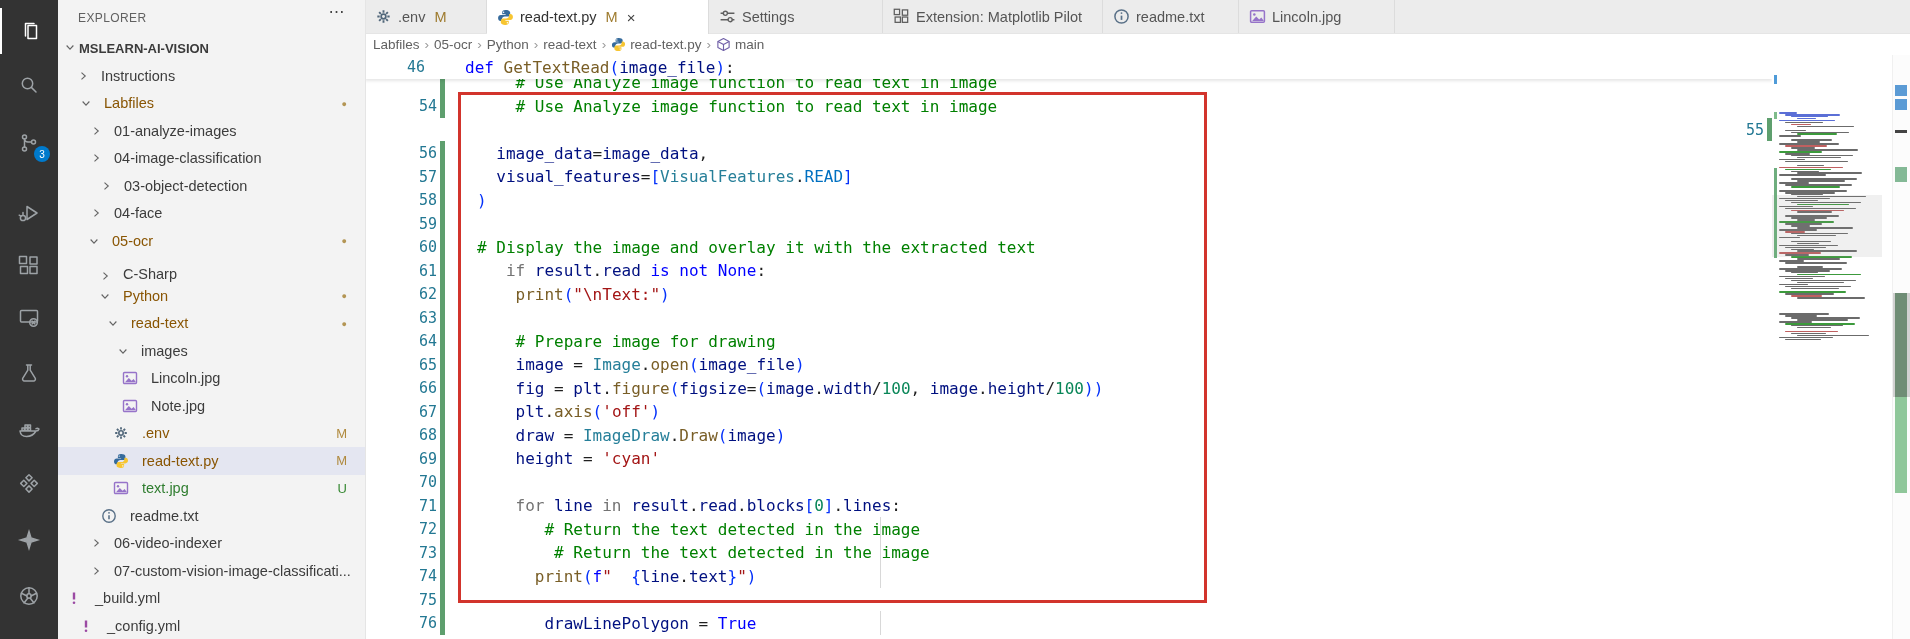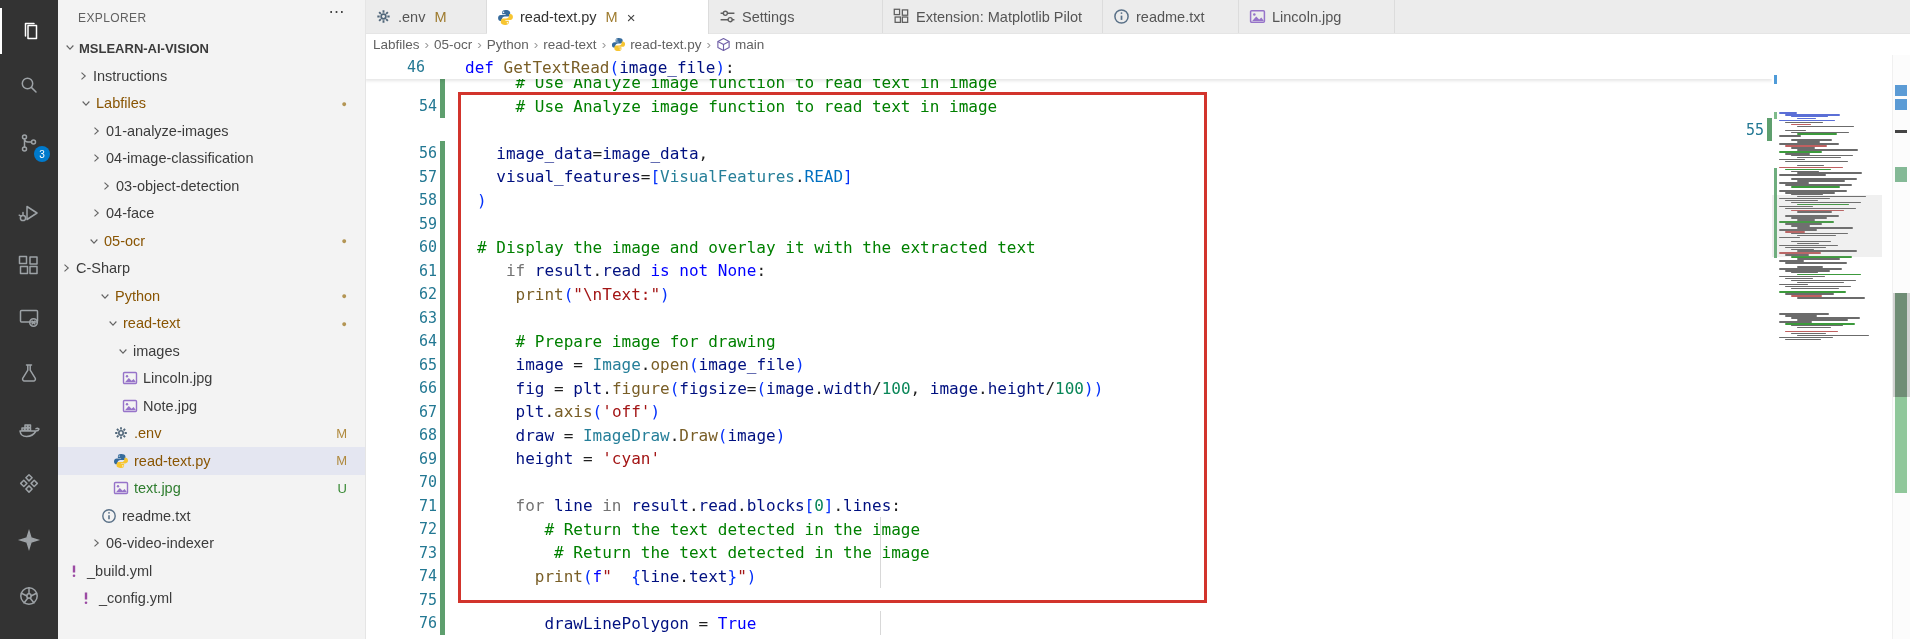--- a/index.html
+++ b/index.html
@@ -22,7 +22,7 @@
   .trow.sel{background:#e4e6f1;}
   .trow .chev{width:16px;display:inline-flex;justify-content:center;color:#646464;flex:none;}
   .trow .ficon{width:18px;display:inline-flex;justify-content:center;margin-right:3px;flex:none;}
-  .trow .lbl{margin-left:2px;}
+  .trow .lbl{margin-left:10px;}
   .trow.modified .lbl{color:#895503;}
   .trow.untracked .lbl{color:#2f7d2f;}
   .badge{position:absolute;right:18px;font-size:13px;color:#b08a3e;}

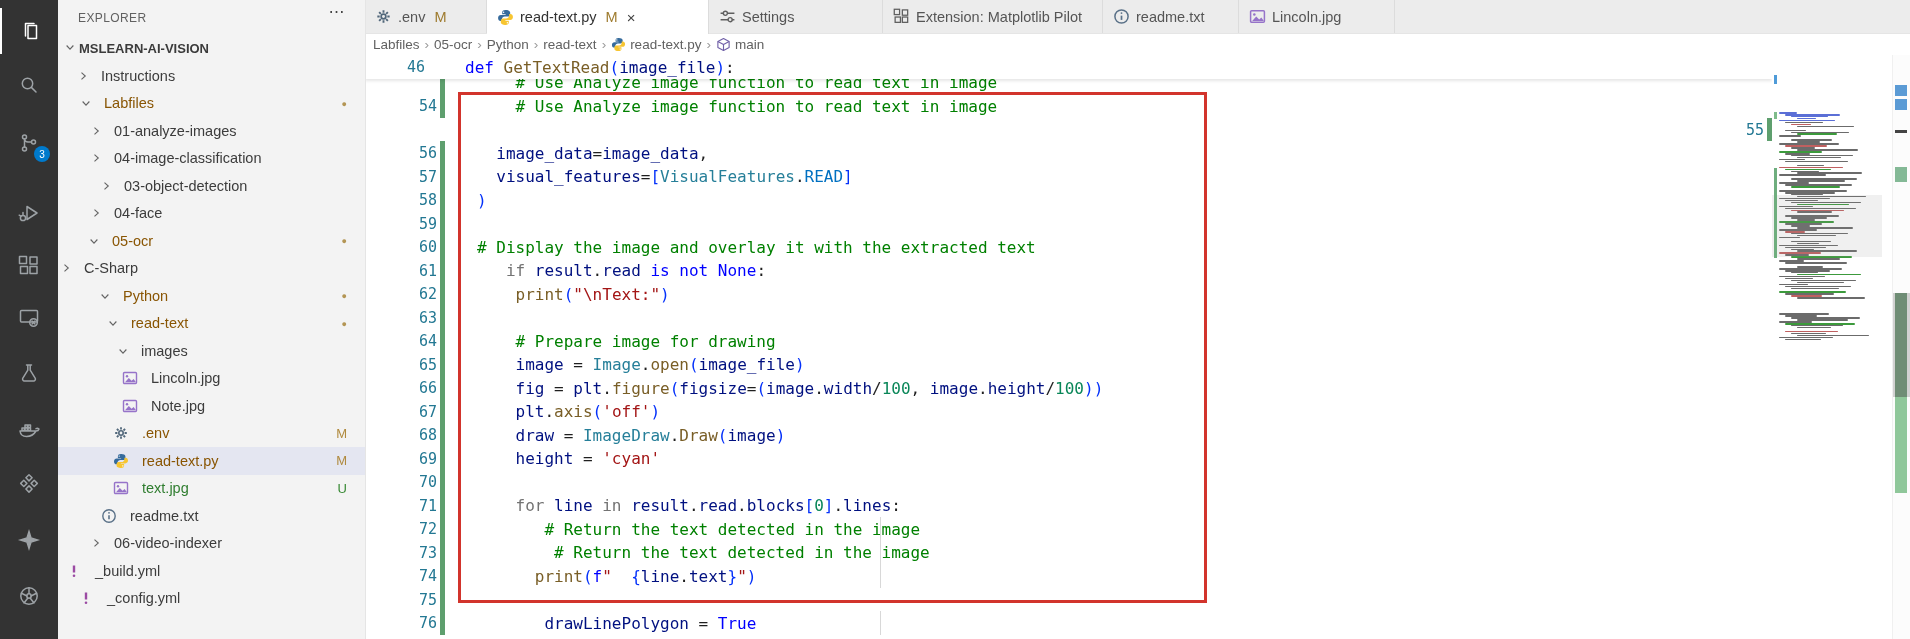--- a/index.html
+++ b/index.html
@@ -238,7 +238,7 @@
         <span class="lbl">05-ocr</span>
         <span class="badge dot">●</span>
       </div>
-      <div class="trow" style="">
+      <div class="trow" style="padding-left: 39px; align-items: flex-end;">
         <span class="chev">
           <svg viewBox="0 0 16 16" width="100%" height="100%">
             <path d="M6 3.5 11 8l-5 4.5" fill="none" stroke="#646464" stroke-width="1.5"></path>

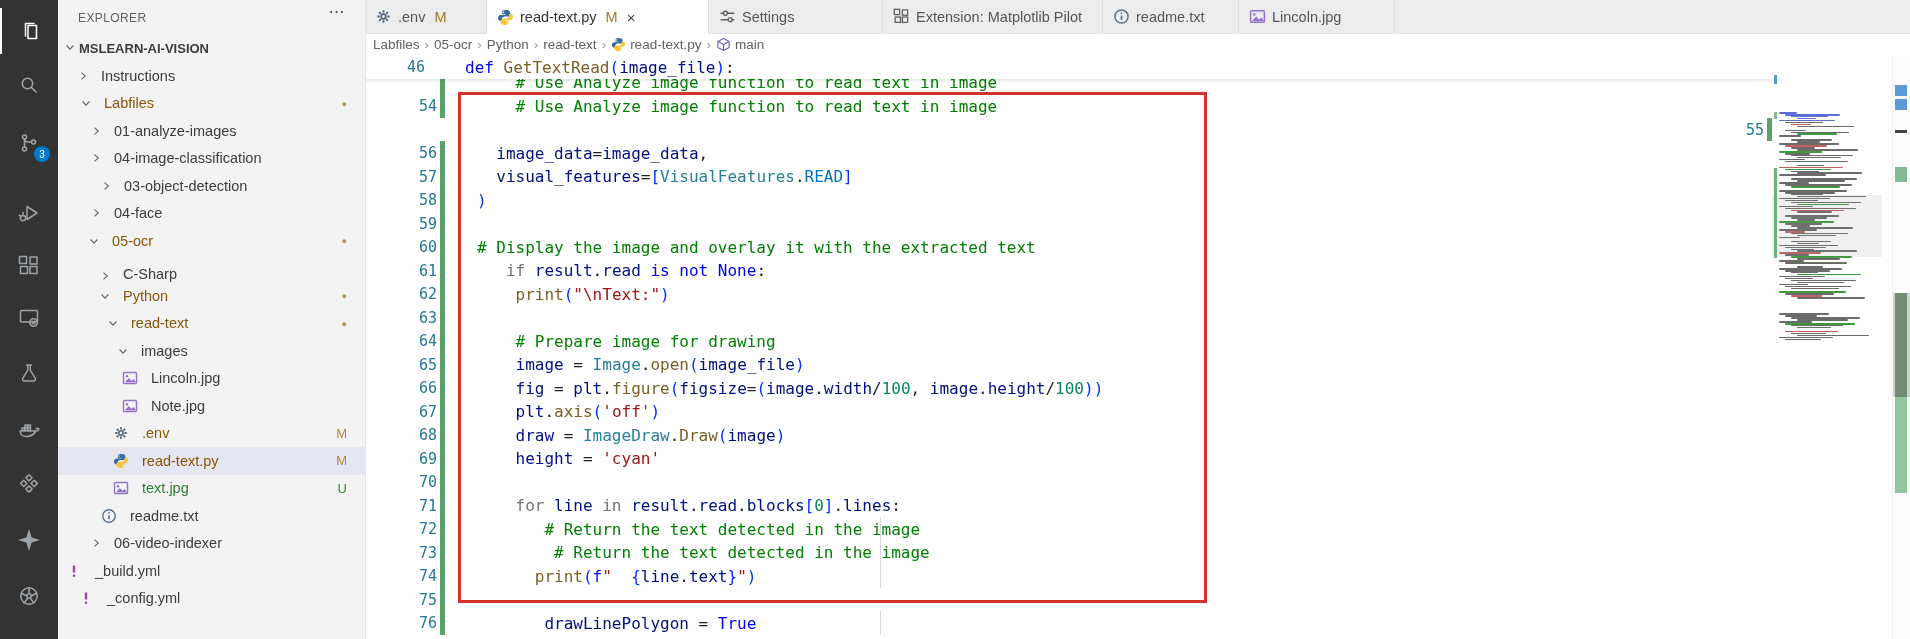--- a/index.html
+++ b/index.html
@@ -344,6 +344,14 @@
           </svg>
         </span>
         <span class="lbl">06-video-indexer</span>
+      </div>
+      <div class="trow" style="padding-left: 30px;">
+        <span class="chev">
+          <svg viewBox="0 0 16 16" width="100%" height="100%">
+            <path d="M6 3.5 11 8l-5 4.5" fill="none" stroke="#646464" stroke-width="1.5"></path>
+          </svg>
+        </span>
+        <span class="lbl">07-custom-vision-image-classificati...</span>
       </div>
       <div class="trow" style="padding-left: 8px;">
         <span class="ficon" style="width: 16px; height: 16px; display: inline-flex;">

